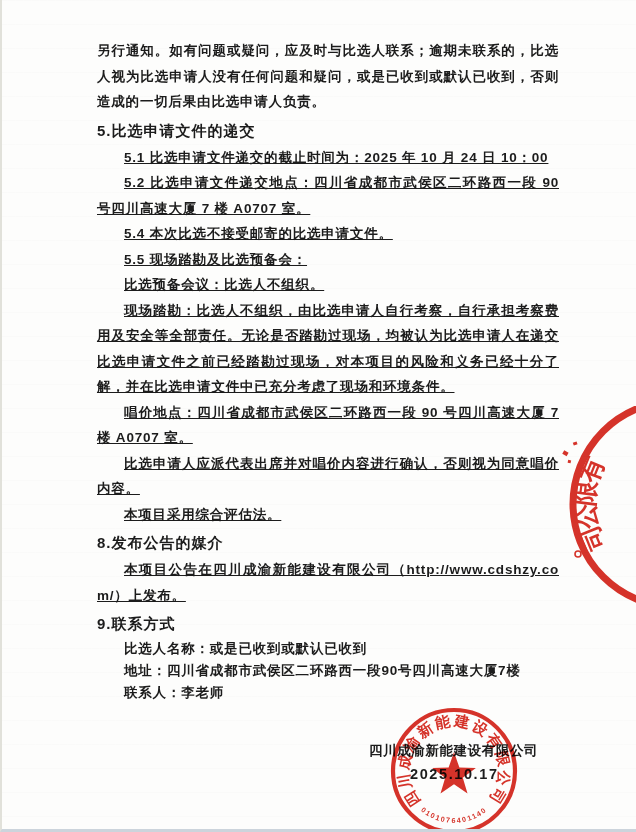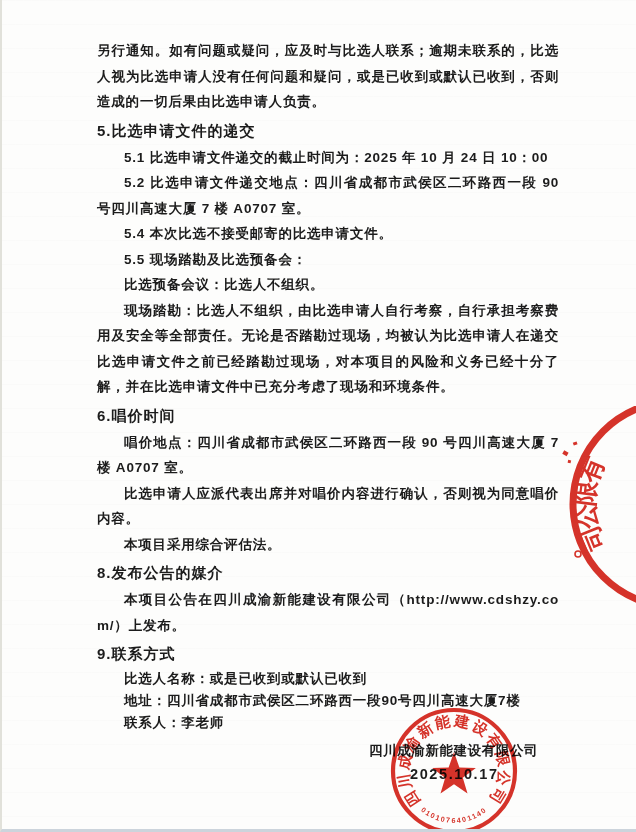--- a/index.html
+++ b/index.html
@@ -38,7 +38,7 @@
     text-align: justify;
     word-break: break-all;
   }
-  p.ind { text-indent: 2em; }
+  p.ind { text-indent: 2em; text-decoration: underline; }
   h3.sec {
     margin: 6px 0 5px 0;
     font-size: 15px;

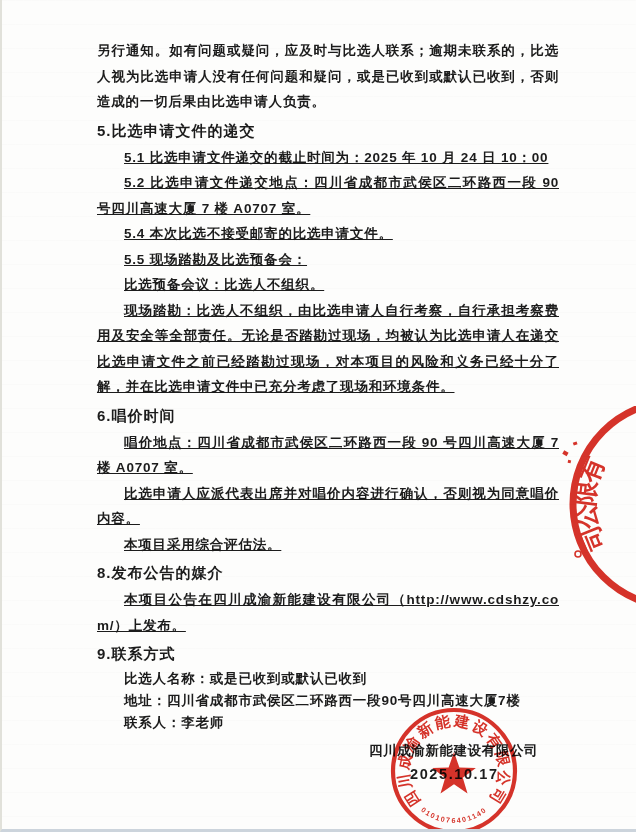--- a/index.html
+++ b/index.html
@@ -95,7 +95,6 @@
     <p class="body ind">比选预备会议：比选人不组织。</p>
     <p class="body ind">现场踏勘：比选人不组织，由比选申请人自行考察，自行承担考察费用及安全等全部责任。无论是否踏勘过现场，均被认为比选申请人在递交比选申请文件之前已经踏勘过现场，对本项目的风险和义务已经十分了解，并在比选申请文件中已充分考虑了现场和环境条件。</p>
 
-    <h3 class="sec">6.唱价时间</h3>
     <p class="body ind">唱价地点：四川省成都市武侯区二环路西一段 90 号四川高速大厦 7 楼 A0707 室。</p>
     <p class="body ind">比选申请人应派代表出席并对唱价内容进行确认，否则视为同意唱价内容。</p>
 

